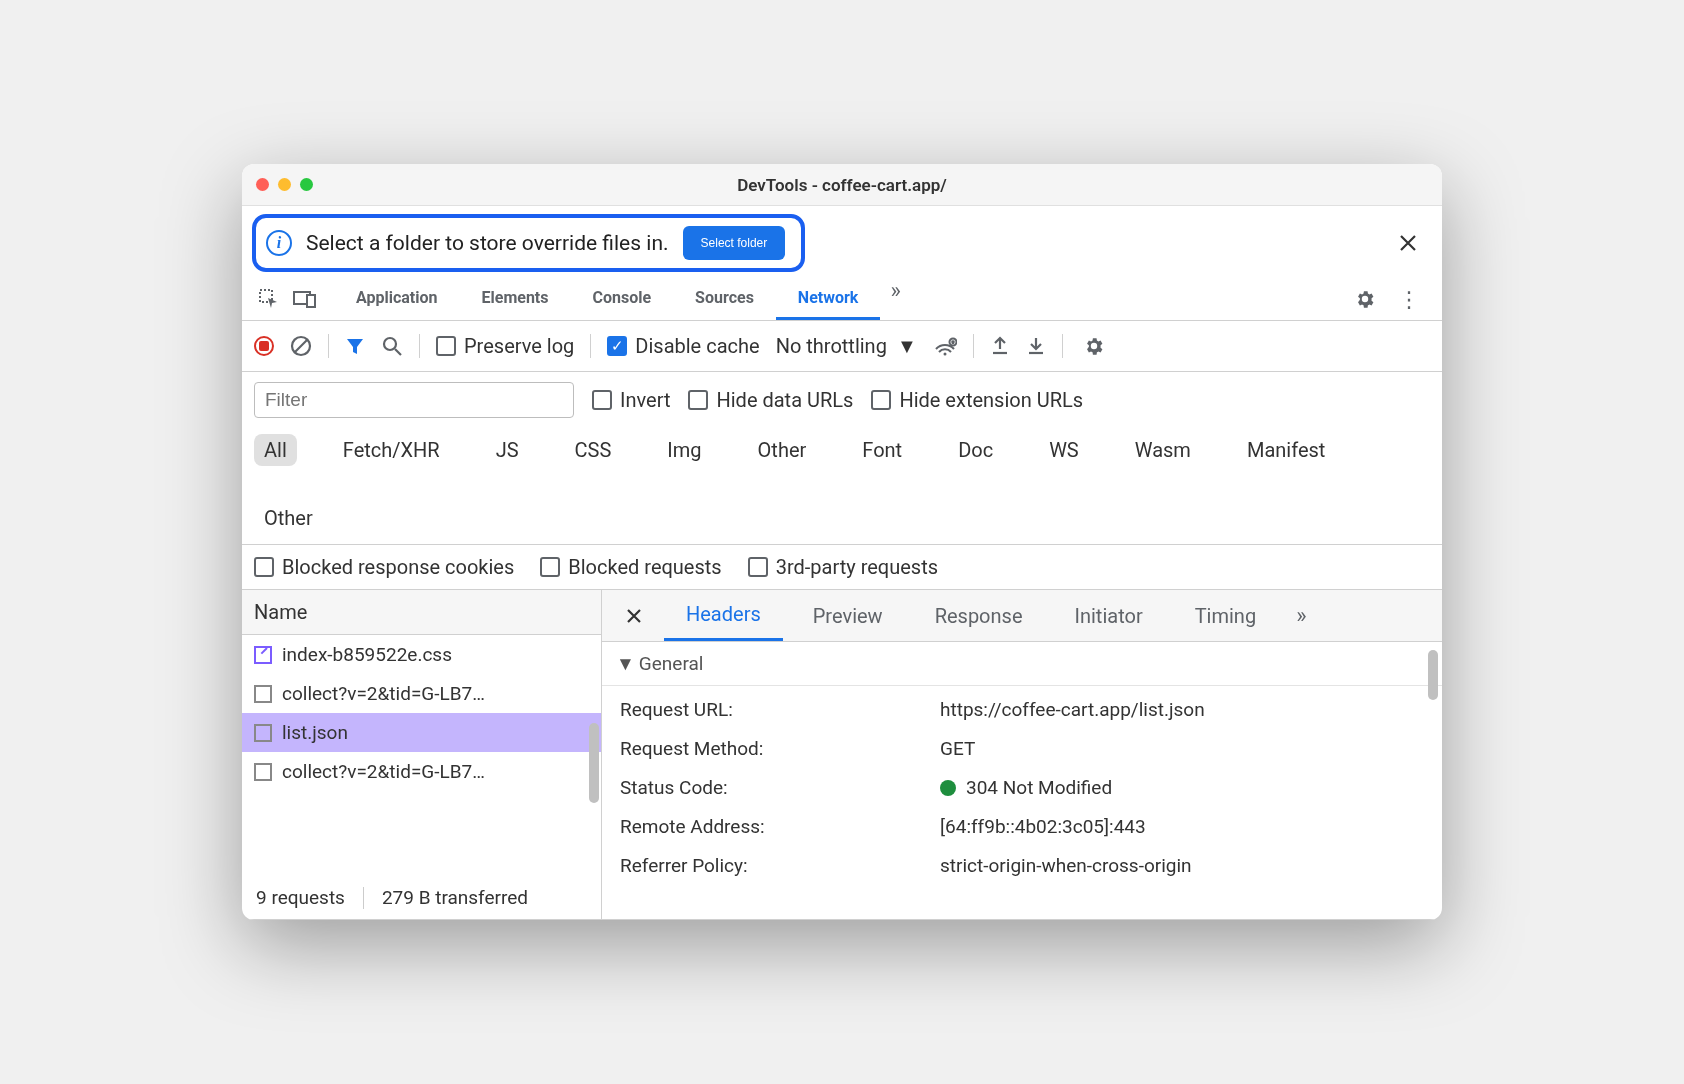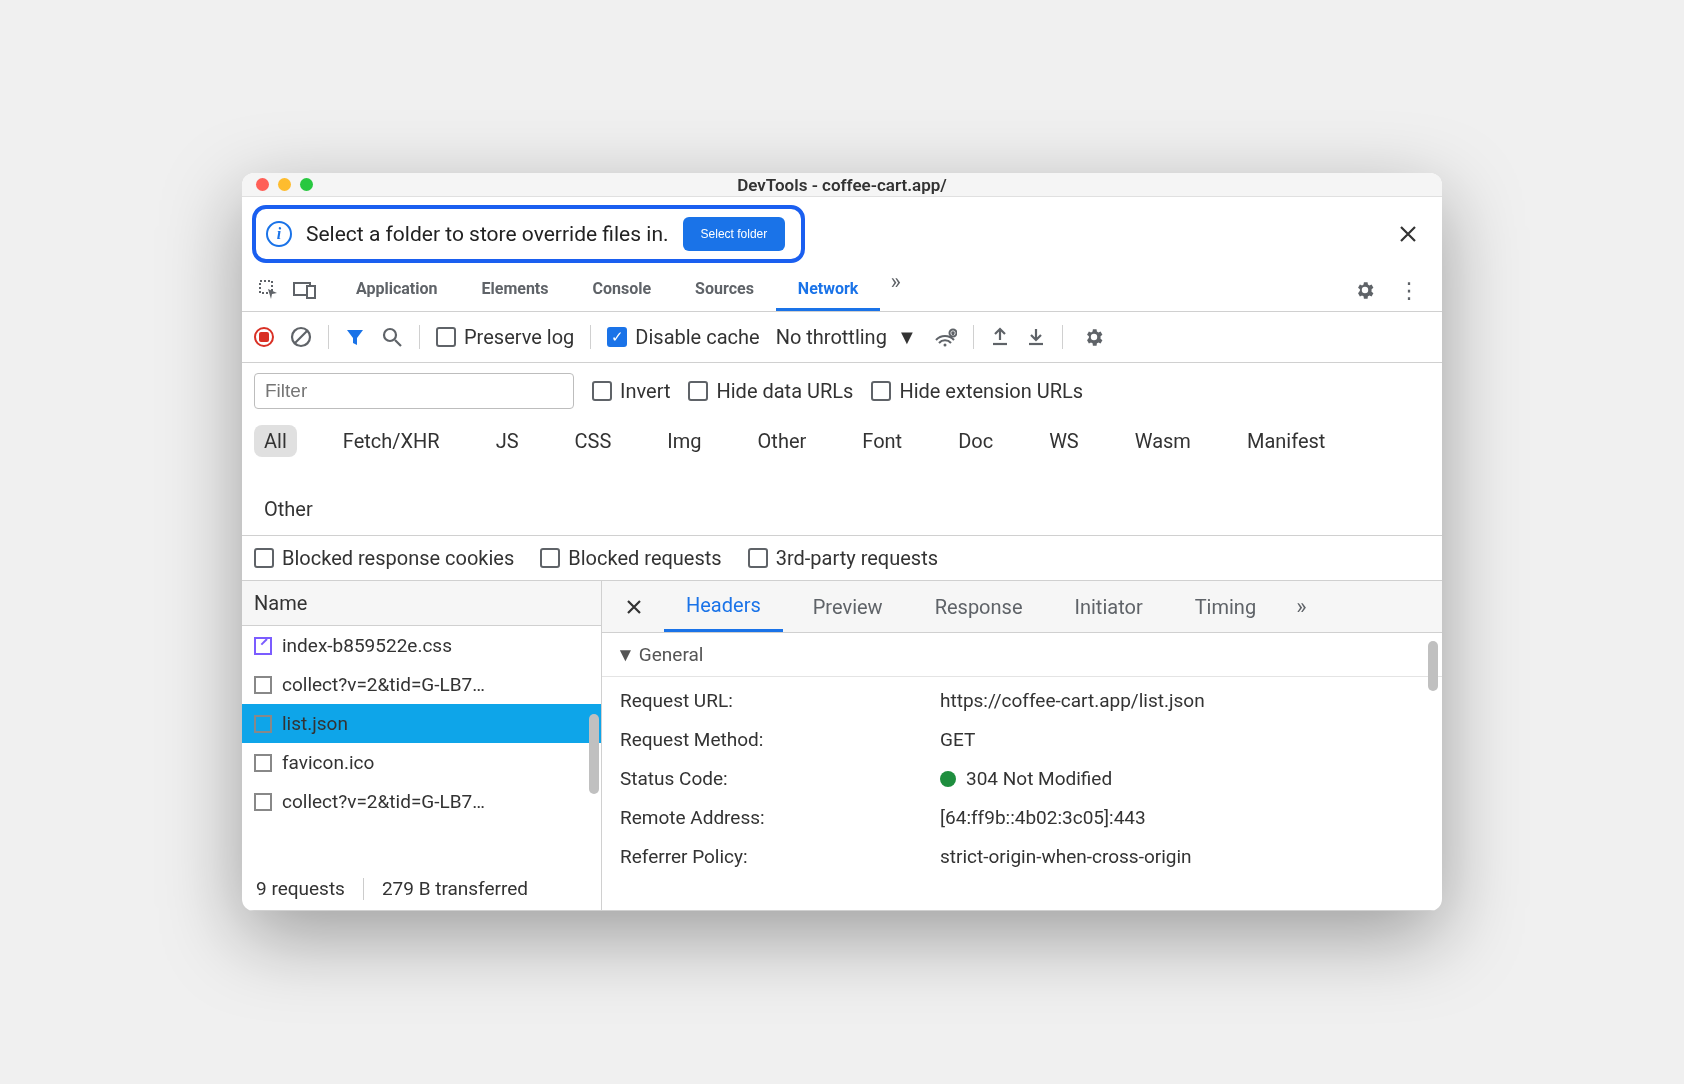--- a/index.html
+++ b/index.html
@@ -22,7 +22,7 @@
   color: #202124;
 }
 .titlebar {
-  height: 24px;
+  height: 42px;
   background: #f5f5f5;
   display: flex;
   align-items: center;

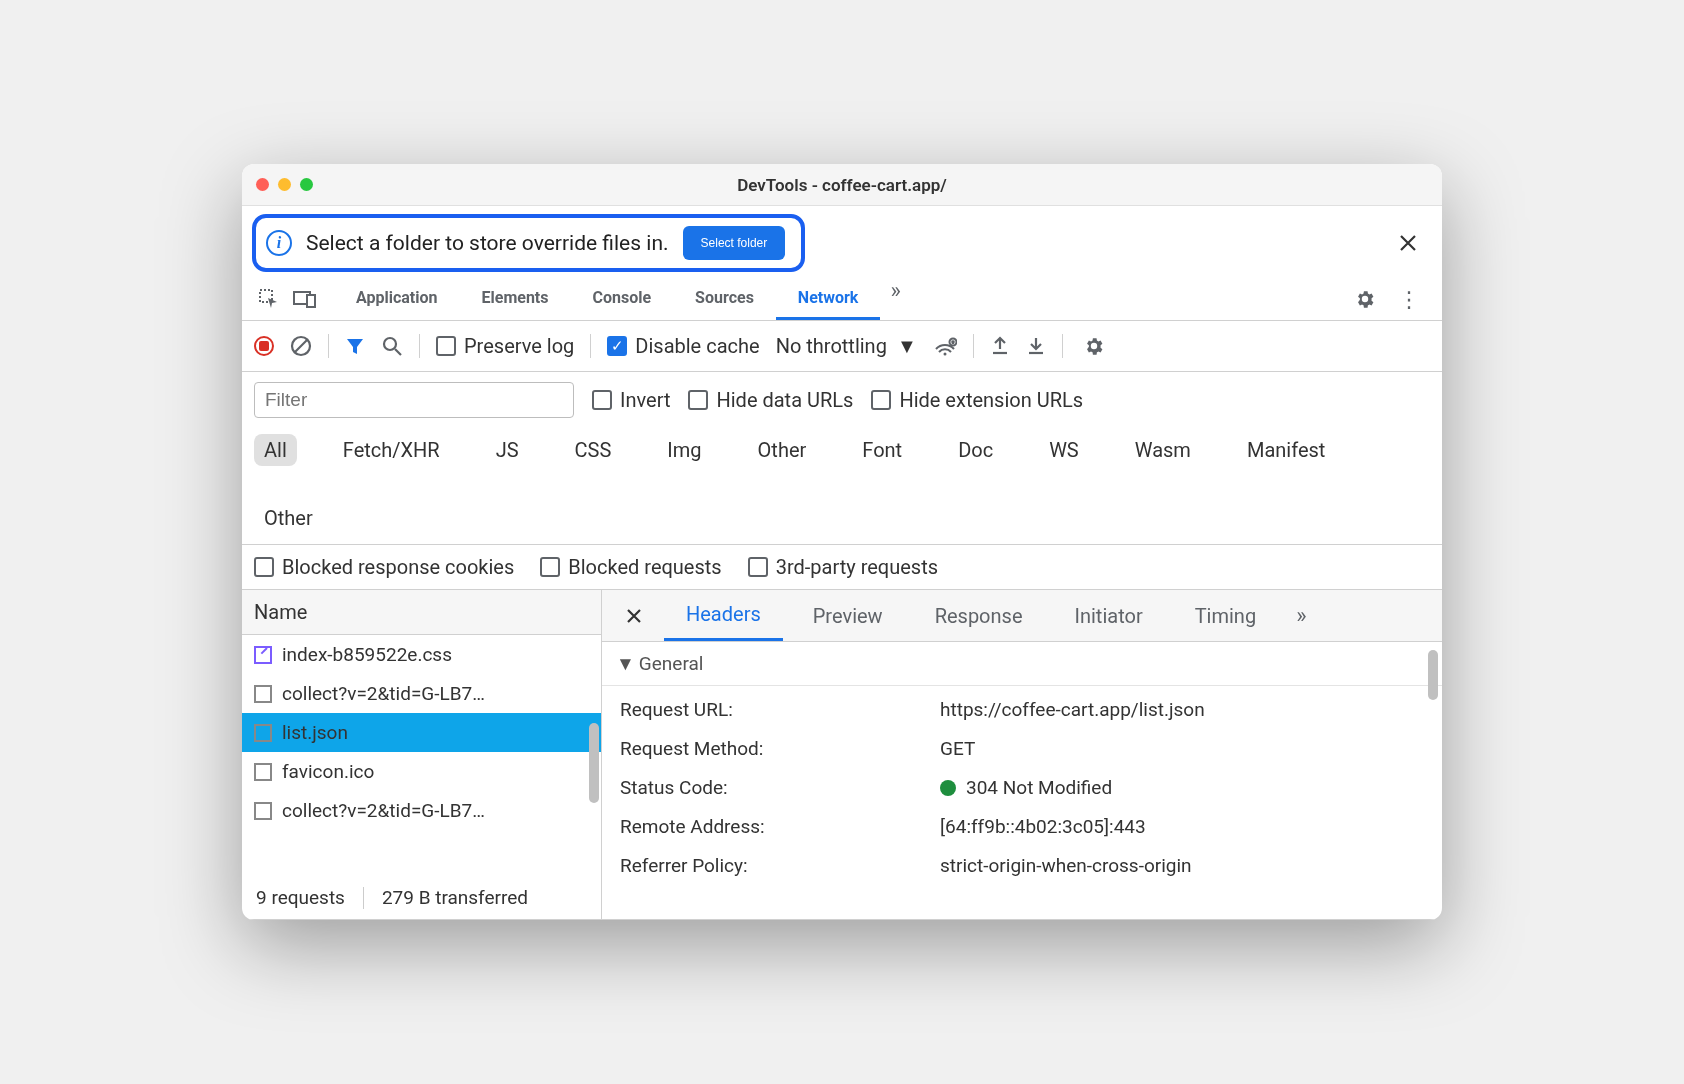--- a/index.html
+++ b/index.html
@@ -142,7 +142,7 @@
   display: flex; align-items: center; gap: 10px; padding: 8px 12px;
   font-size: 19px; color: #333; white-space: nowrap; overflow: hidden;
 }
-.req-row.selected { background: #0ea5e9; text-align: right; }
+.req-row.selected { background: #c4b5fd; text-align: right; }
 .req-icon-css {
   width: 18px; height: 18px; border: 2px solid #7b5cff; position: relative;
 }

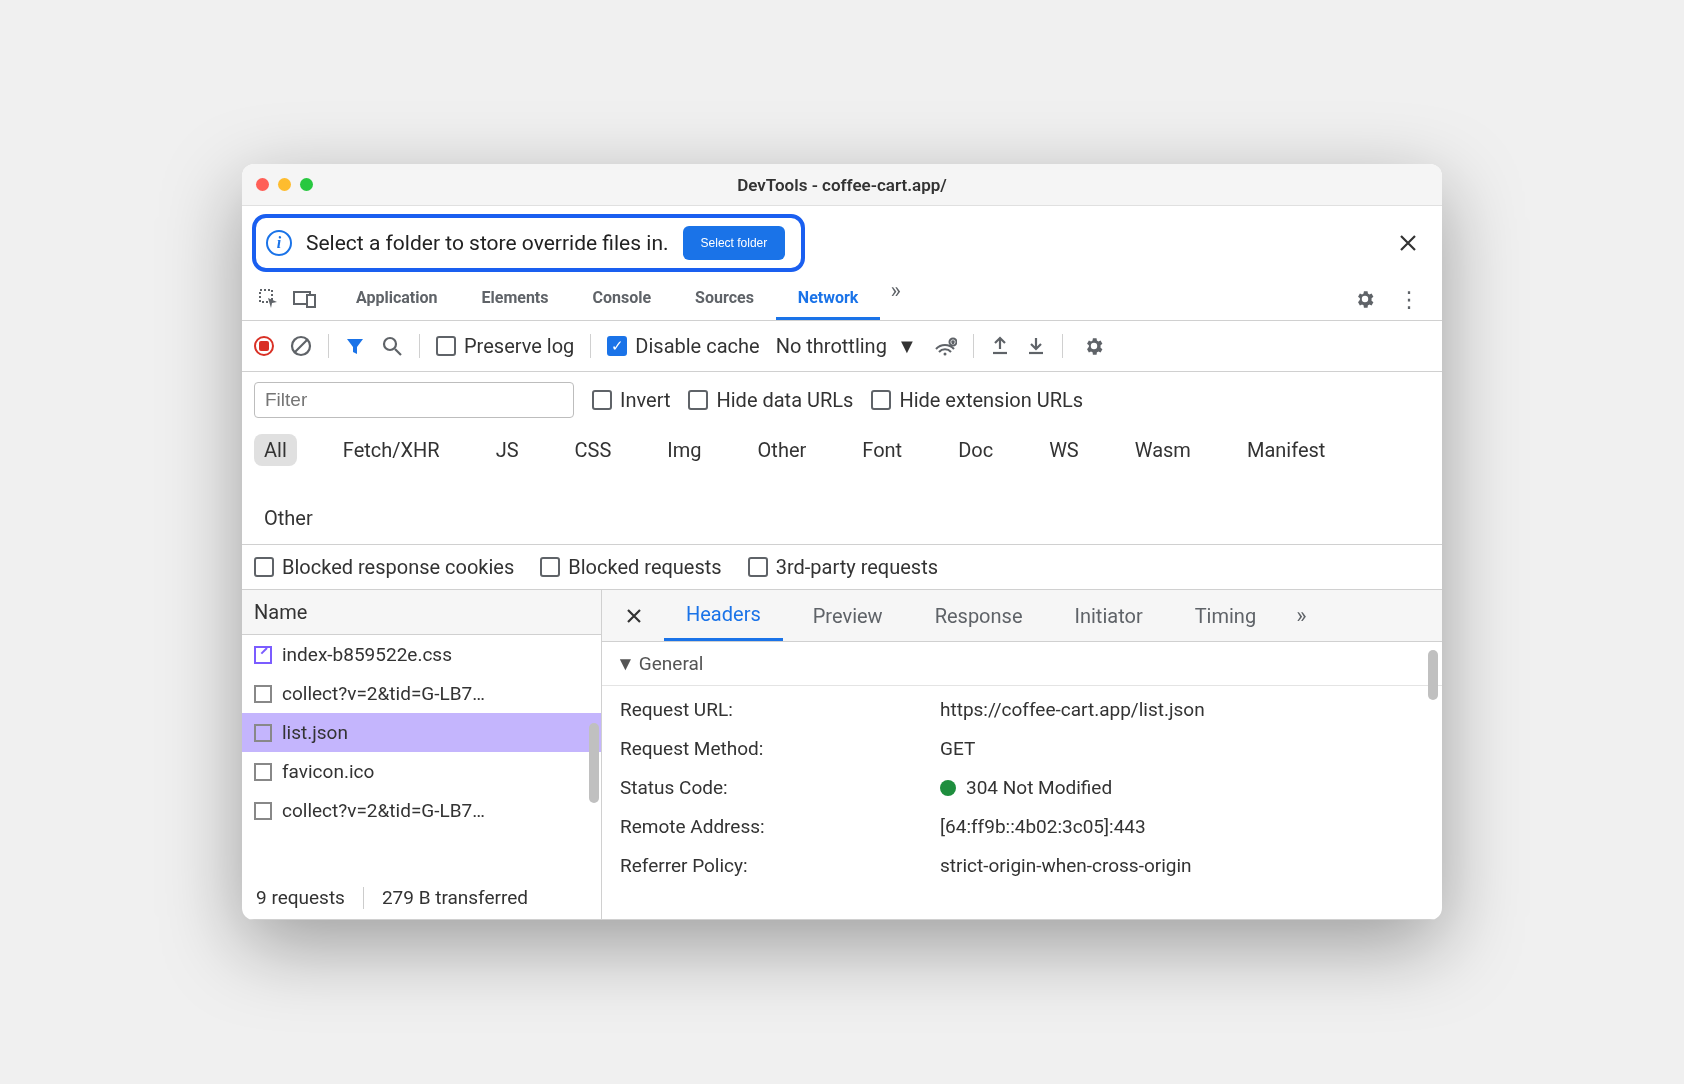--- a/index.html
+++ b/index.html
@@ -376,10 +376,6 @@
         </div>
         <div class="req-row">
           <div class="req-icon-blank"></div>
-          <span>favicon.ico</span>
-        </div>
-        <div class="req-row">
-          <div class="req-icon-blank"></div>
           <span>collect?v=2&amp;tid=G-LB7…</span>
         </div>
         <div class="scroll-thumb"></div>

